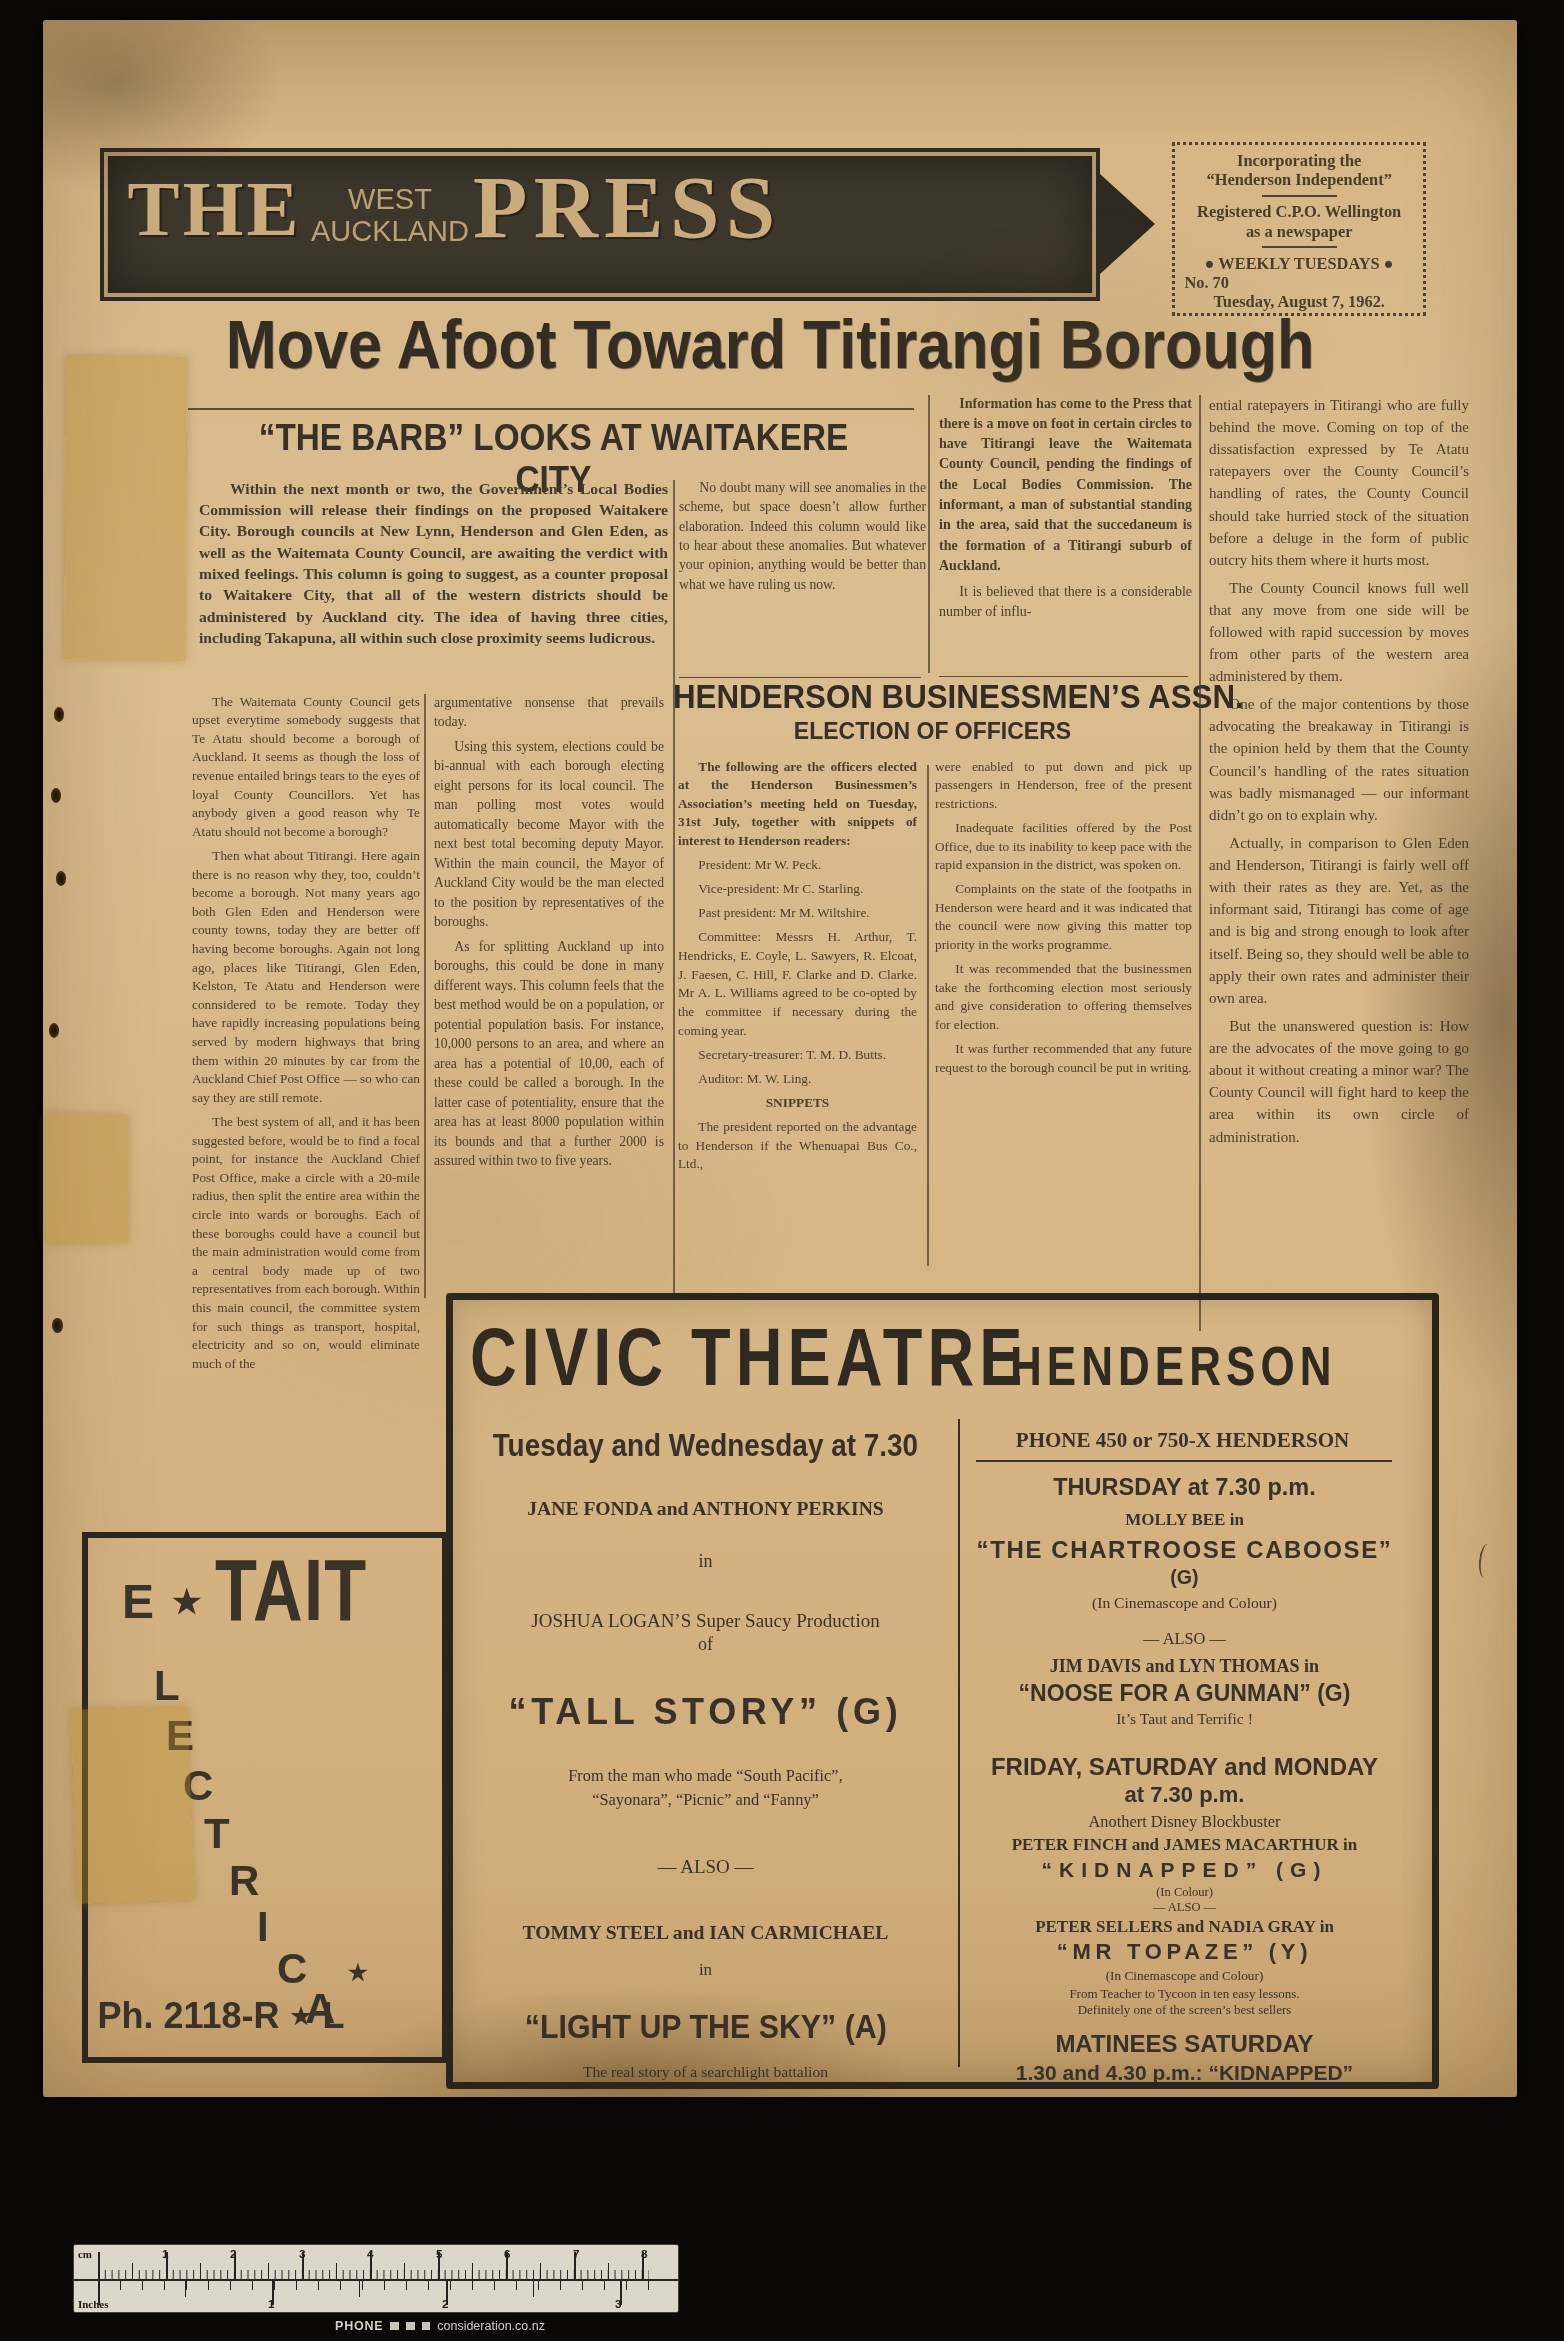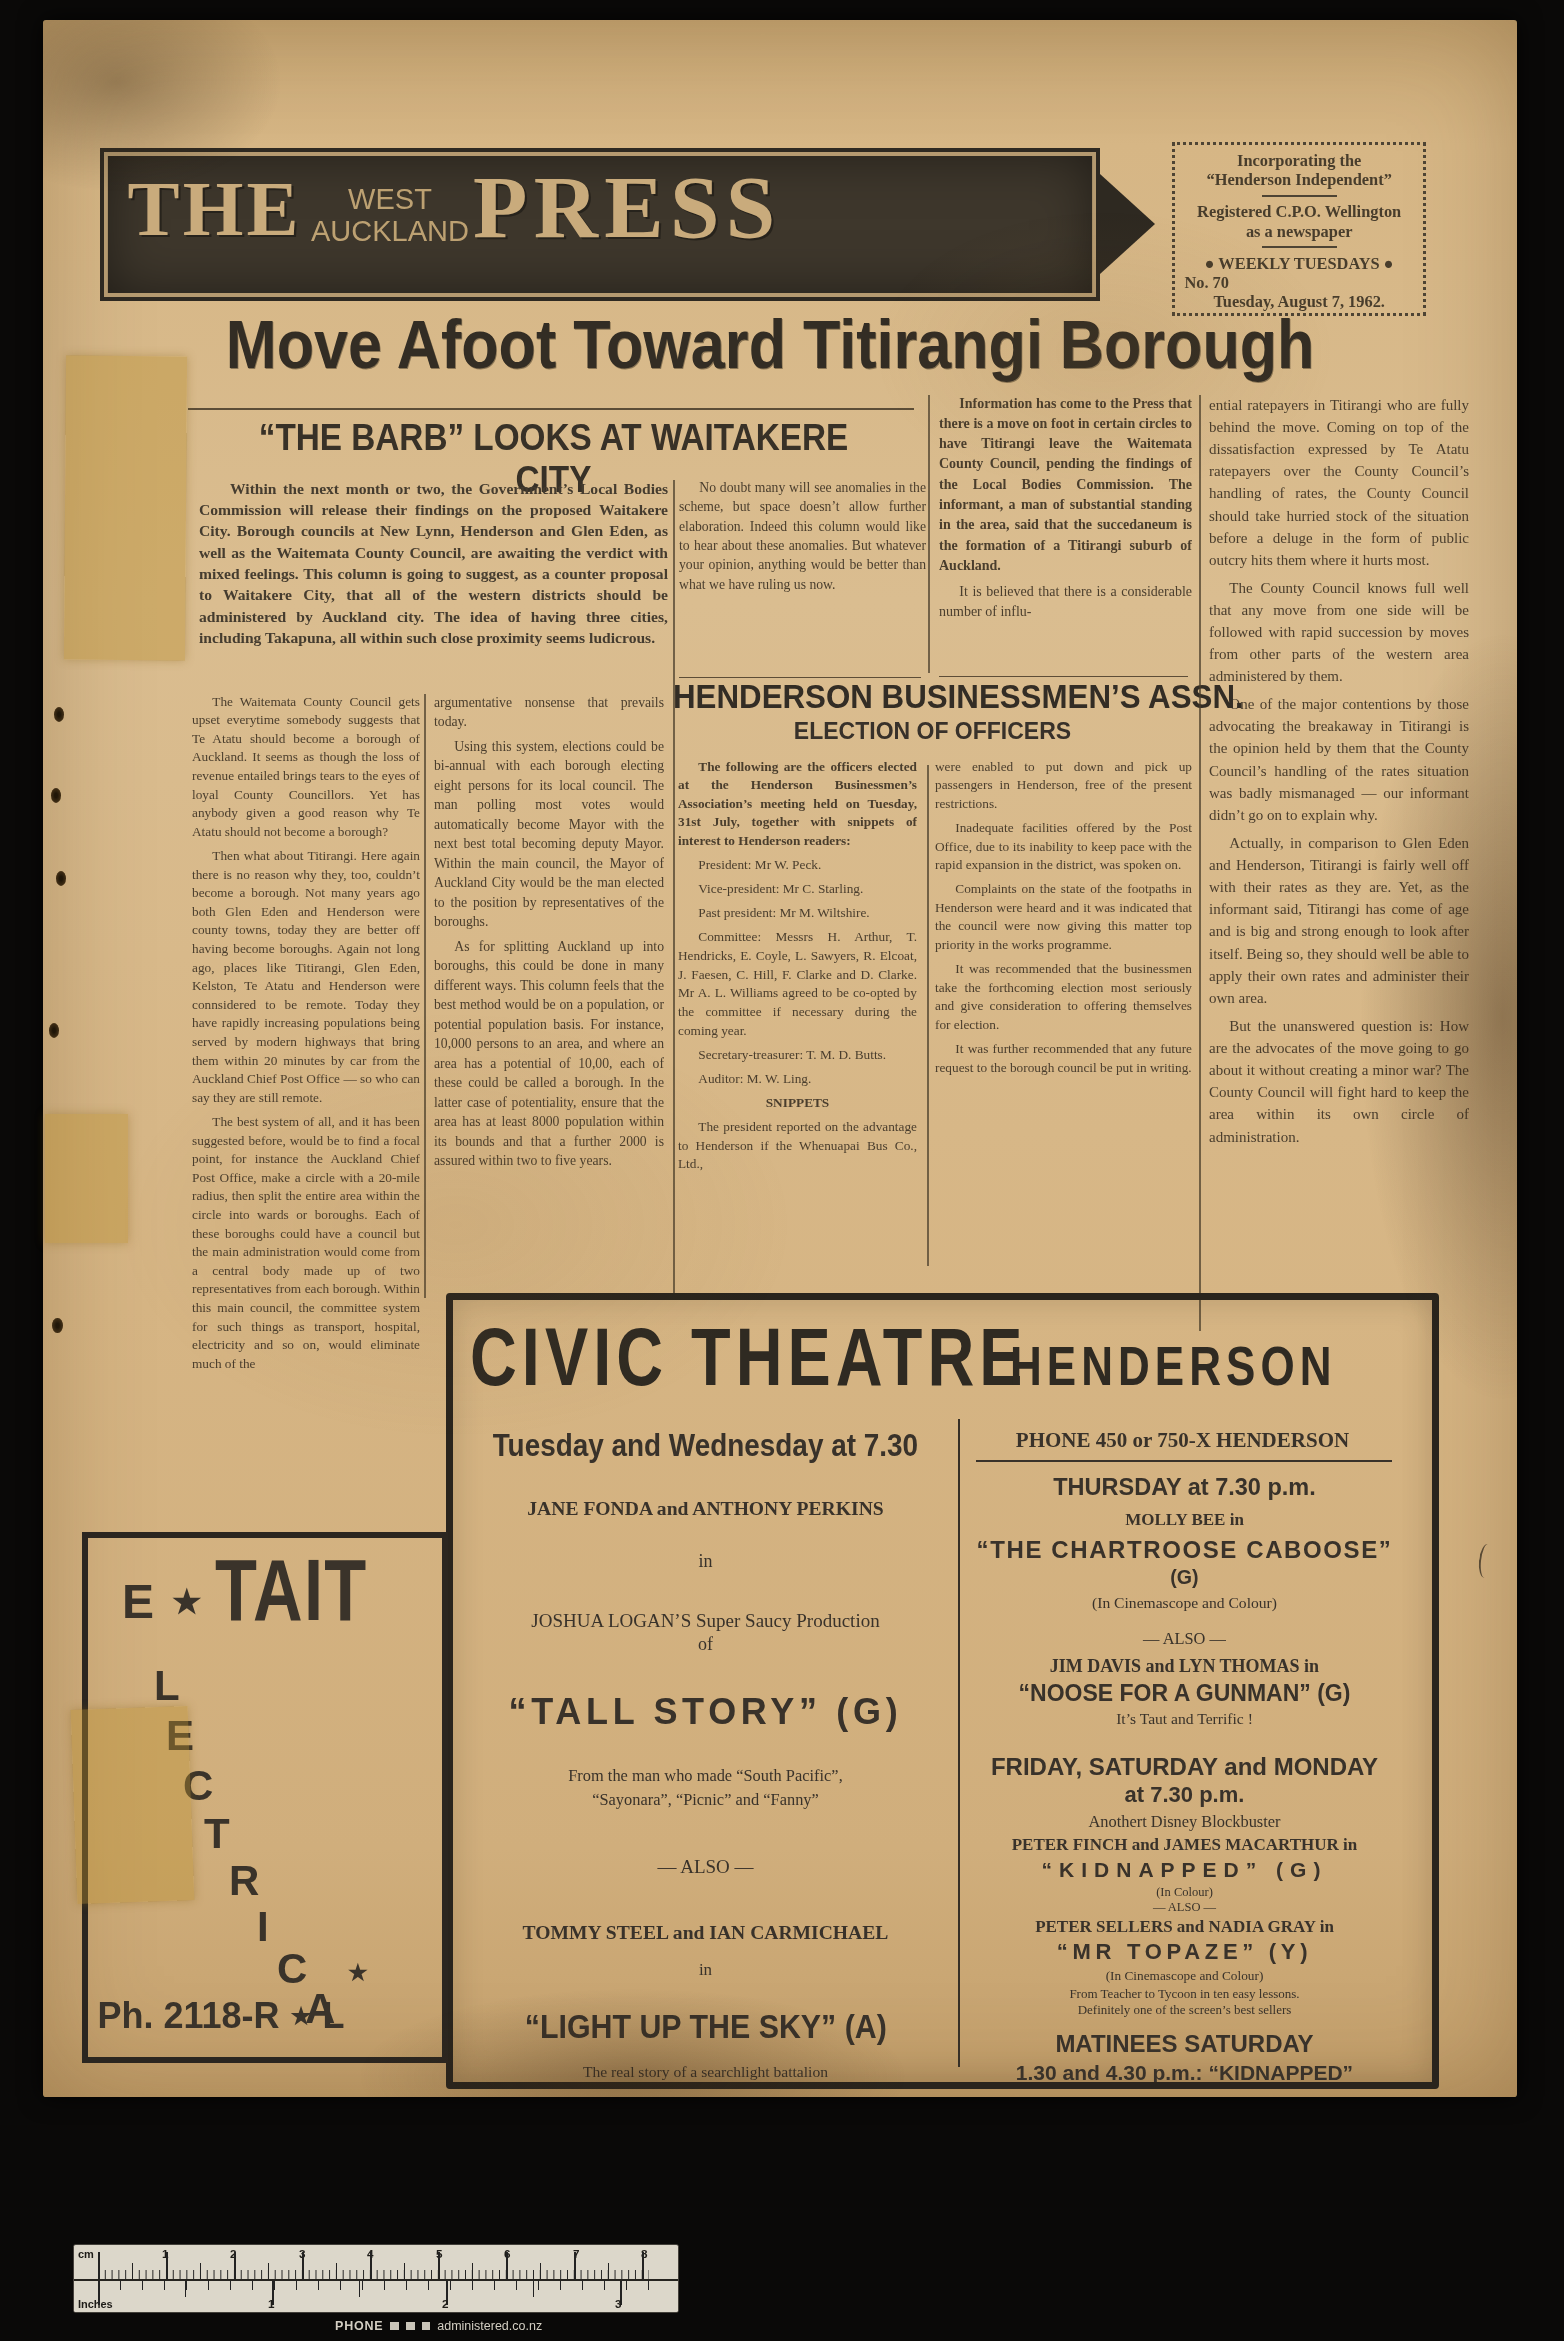--- a/index.html
+++ b/index.html
@@ -158,7 +158,7 @@
         background-size:174px 23.5px,87px 15.6px,22px 8.6px;}
   .ruler .num{position:absolute;font-family:"Liberation Sans",sans-serif;font-size:11.7px;
         font-weight:bold;color:#1e1c18;}
-  .ruler .lbl{position:absolute;left:3.9px;font-family:Liberation Sans, sans-serif;font-size:11px;
+  .ruler .lbl{position:absolute;left:3.9px;font-family:Liberation Serif, serif;font-size:11px;
         font-weight:bold;color:#1e1c18;}
   .credit{position:absolute;left:335px;top:2319px;display:flex;align-items:center;gap:7px;
         color:#d3cec2;font-family:"Liberation Sans",sans-serif;font-size:12.5px;}

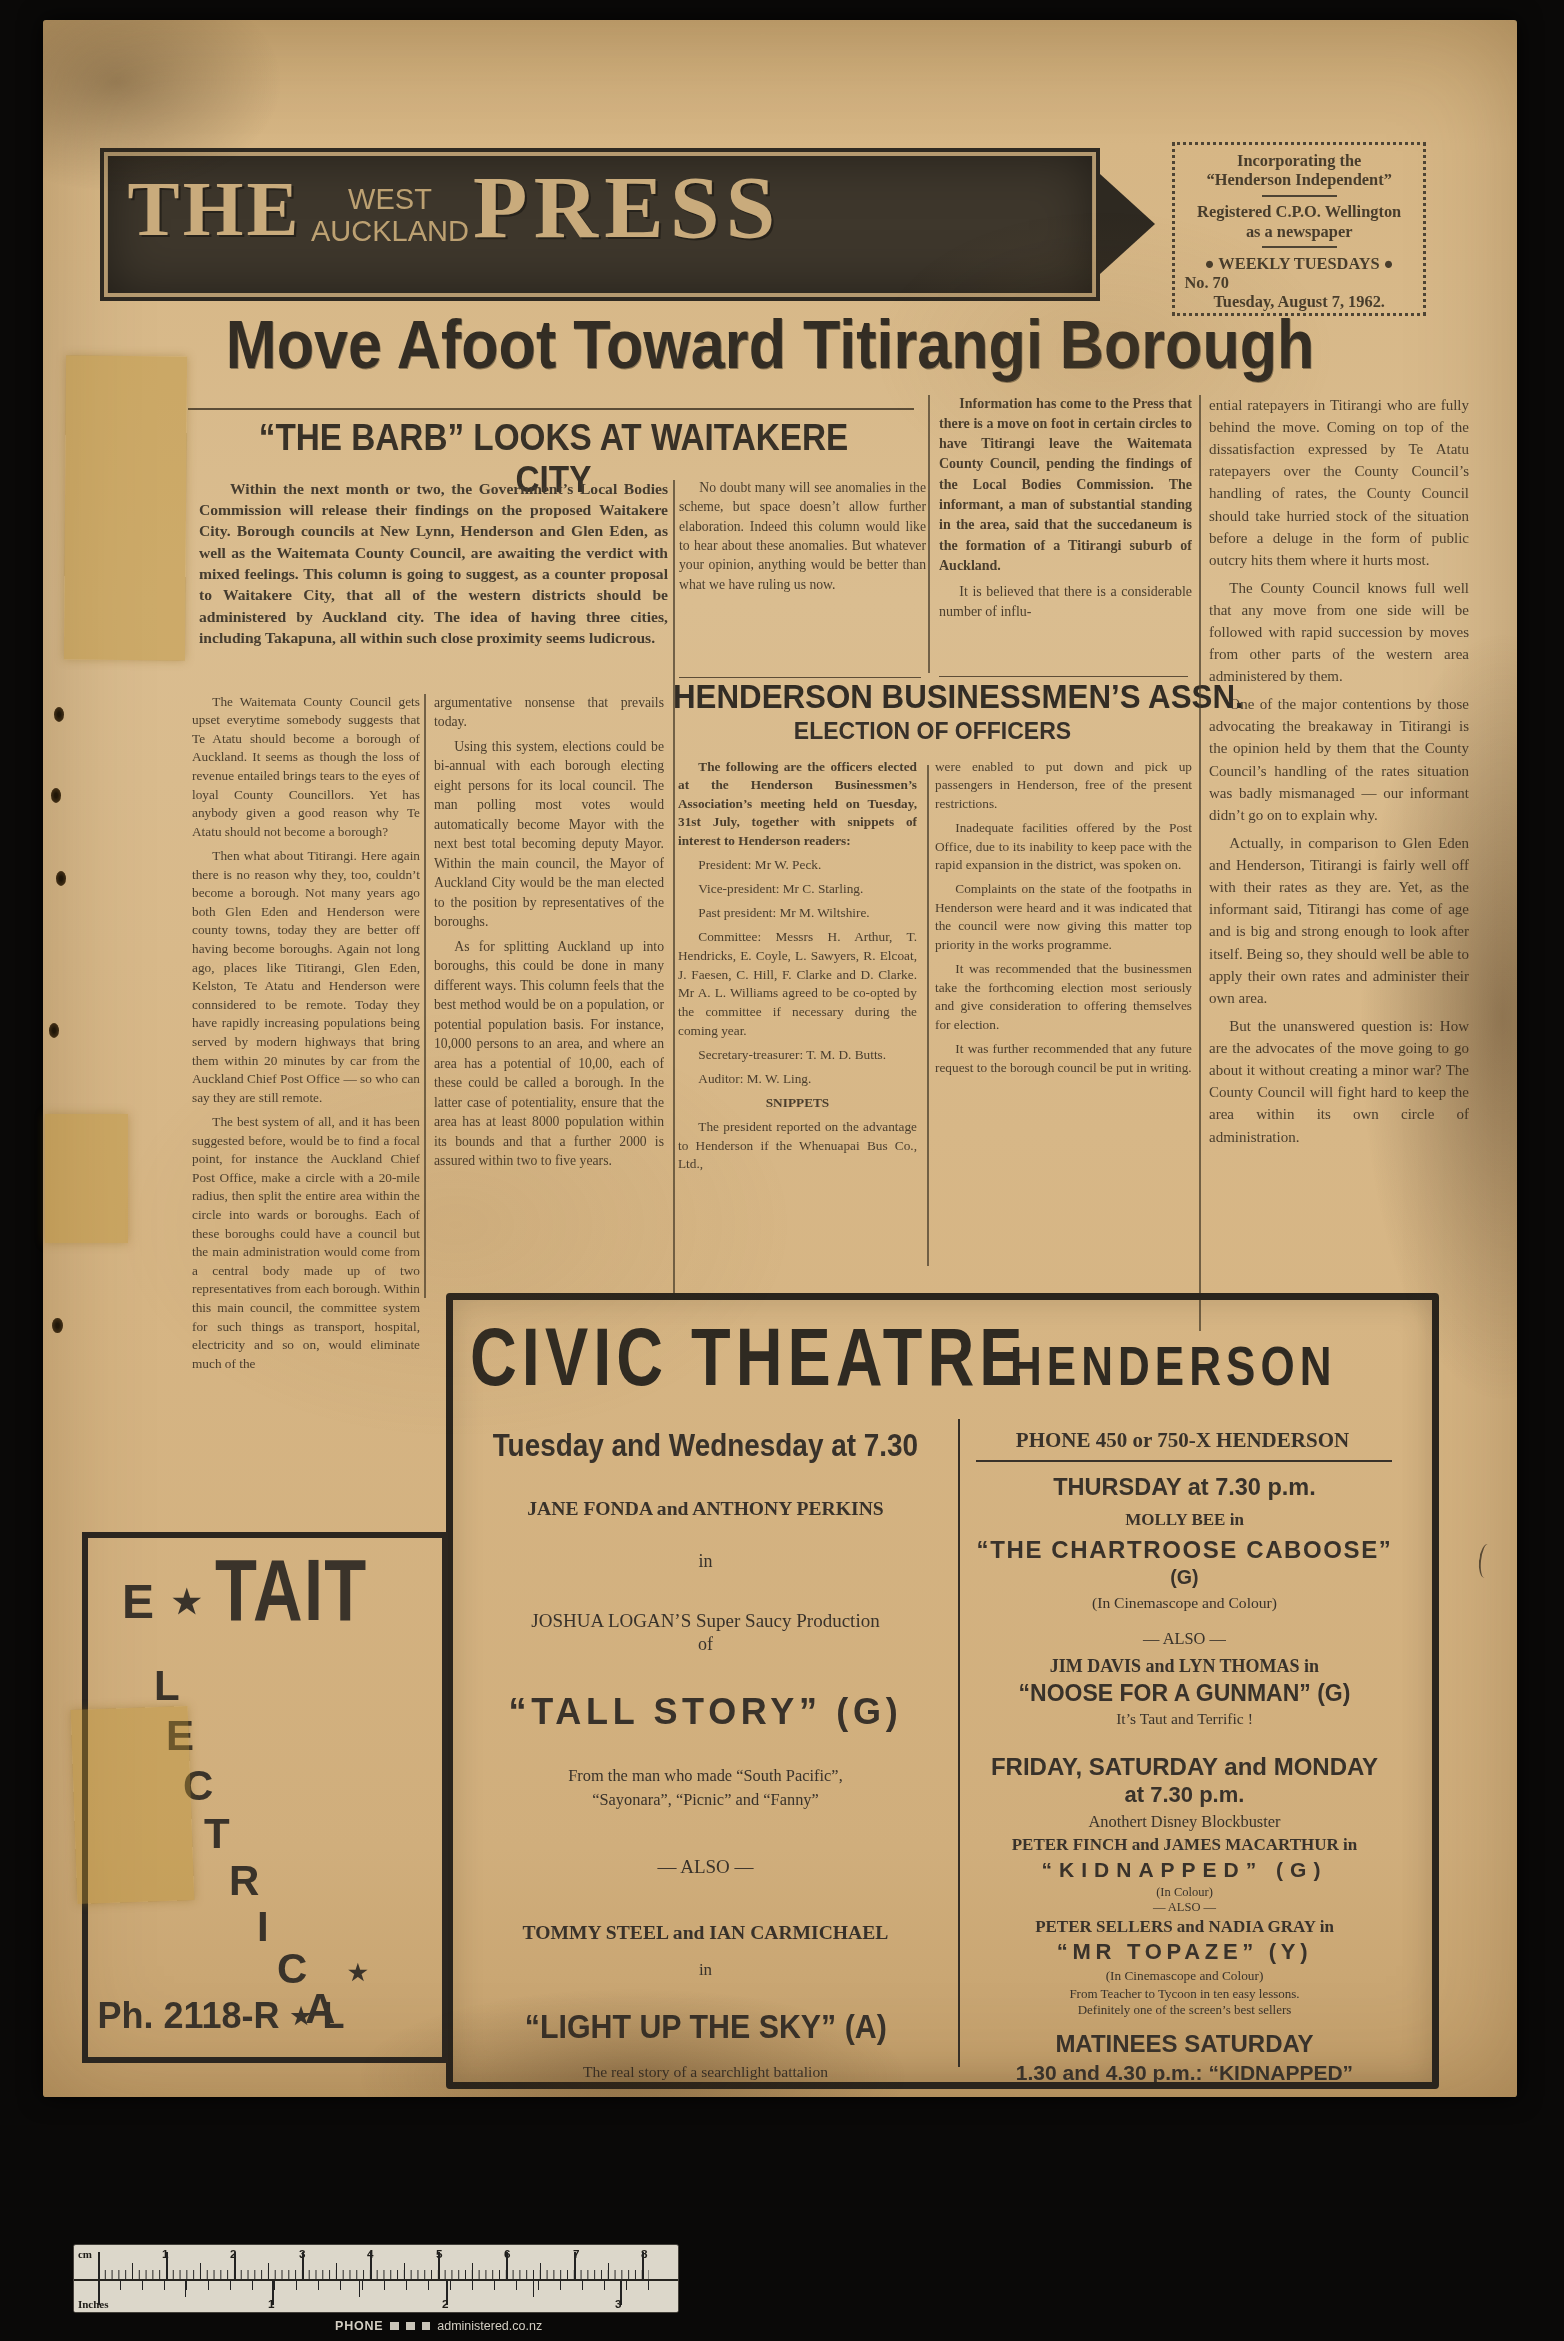--- a/index.html
+++ b/index.html
@@ -365,7 +365,7 @@
     <span class="sq"></span>
       <span class="sq"></span>
       <span class="sq"></span>
-    <span>administered.co.nz</span>
+    <span>consideration.co.nz</span>
   </div>
 </div>
 

